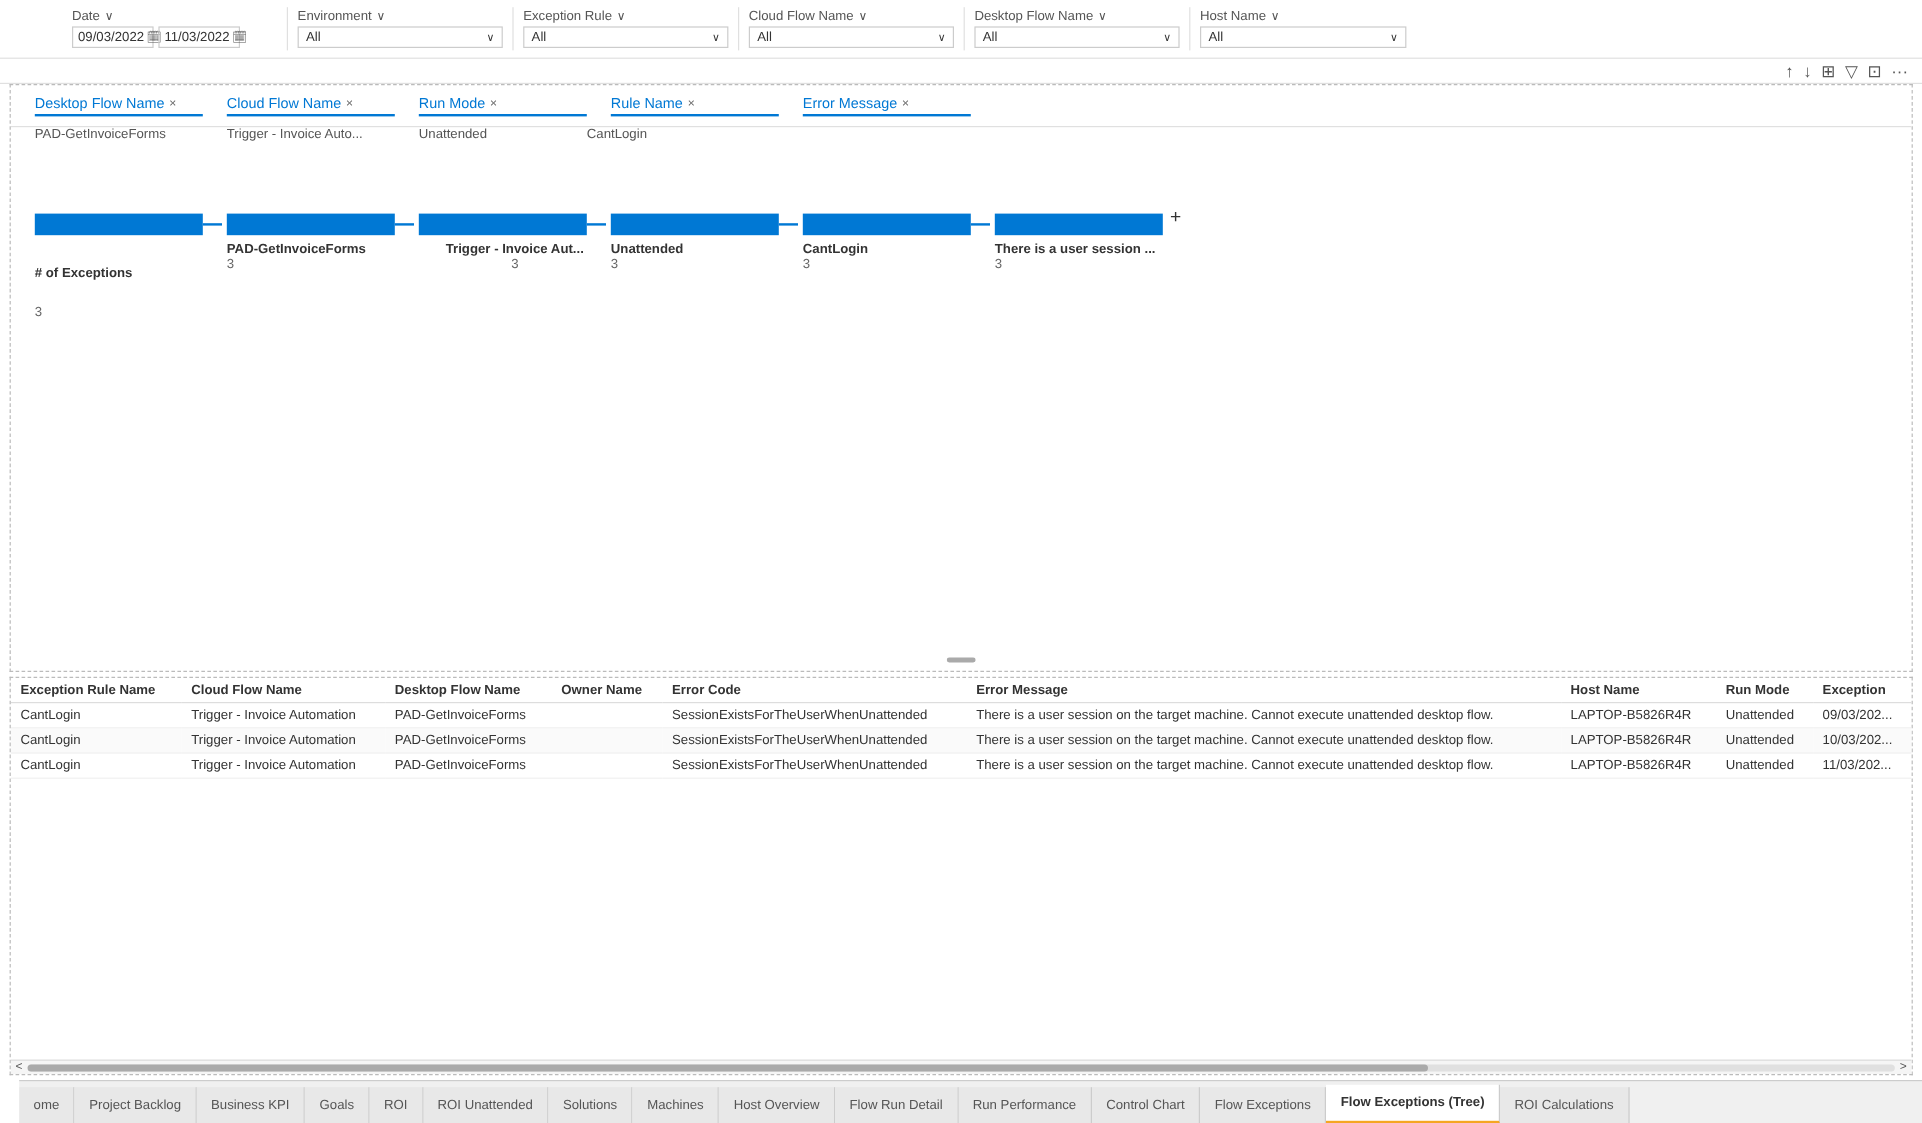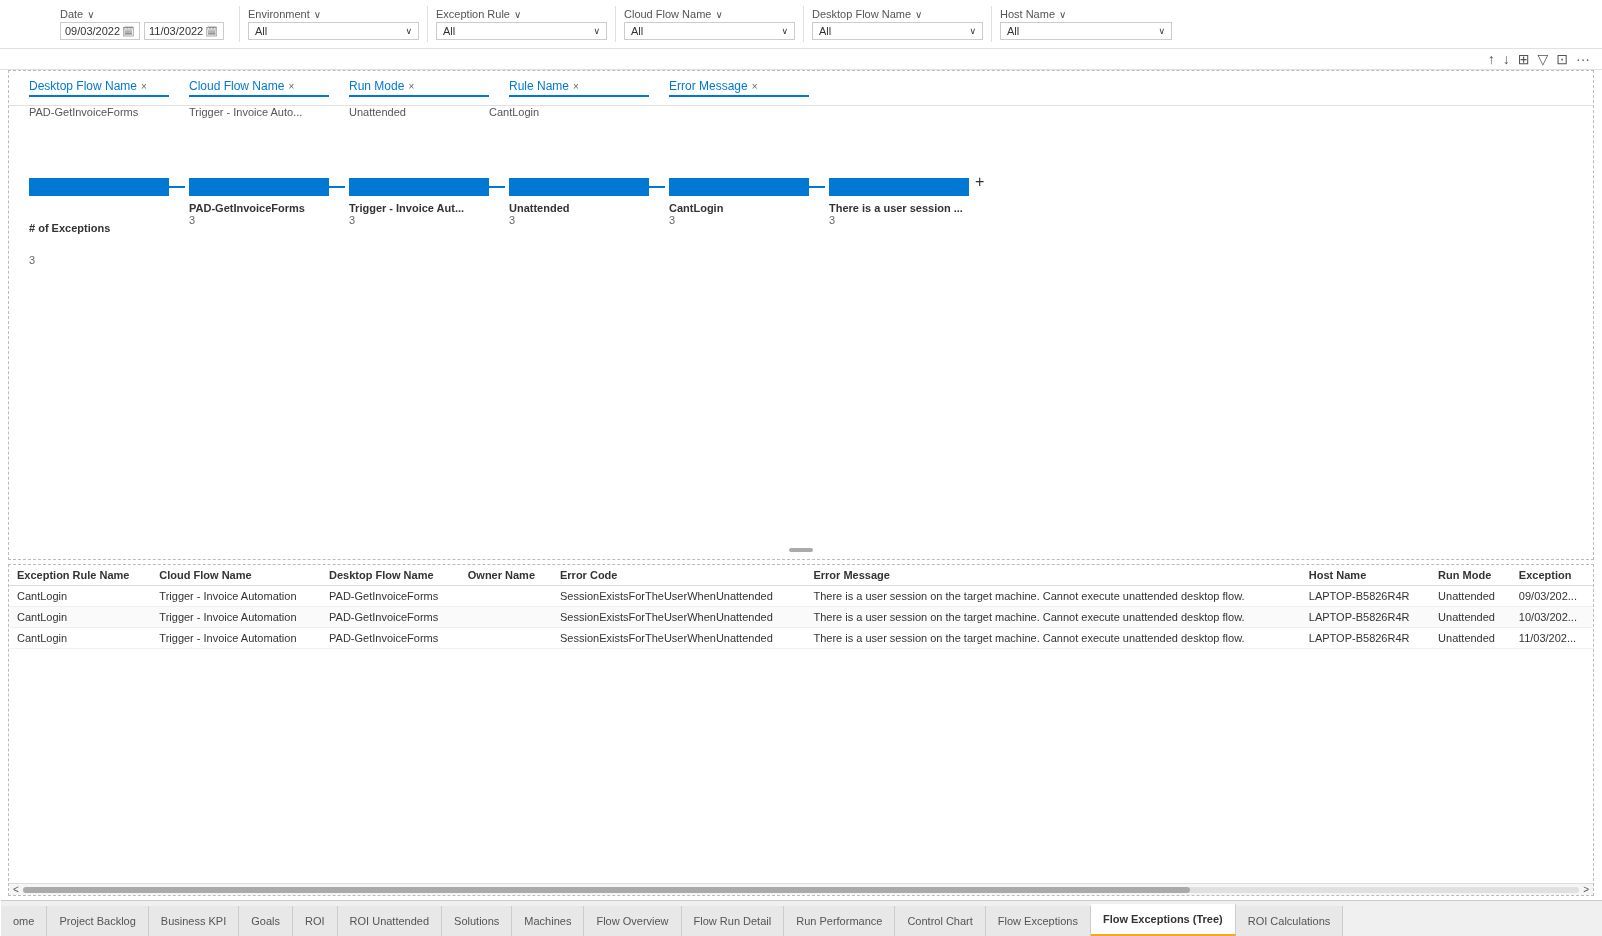--- a/index.html
+++ b/index.html
@@ -44,7 +44,7 @@
       border: 1px solid #ccc;
       padding: 2px 4px;
       font-size: 11px;
-      width: 80px;
+      width: 68px;
       display: flex;
       align-items: center;
       gap: 2px;

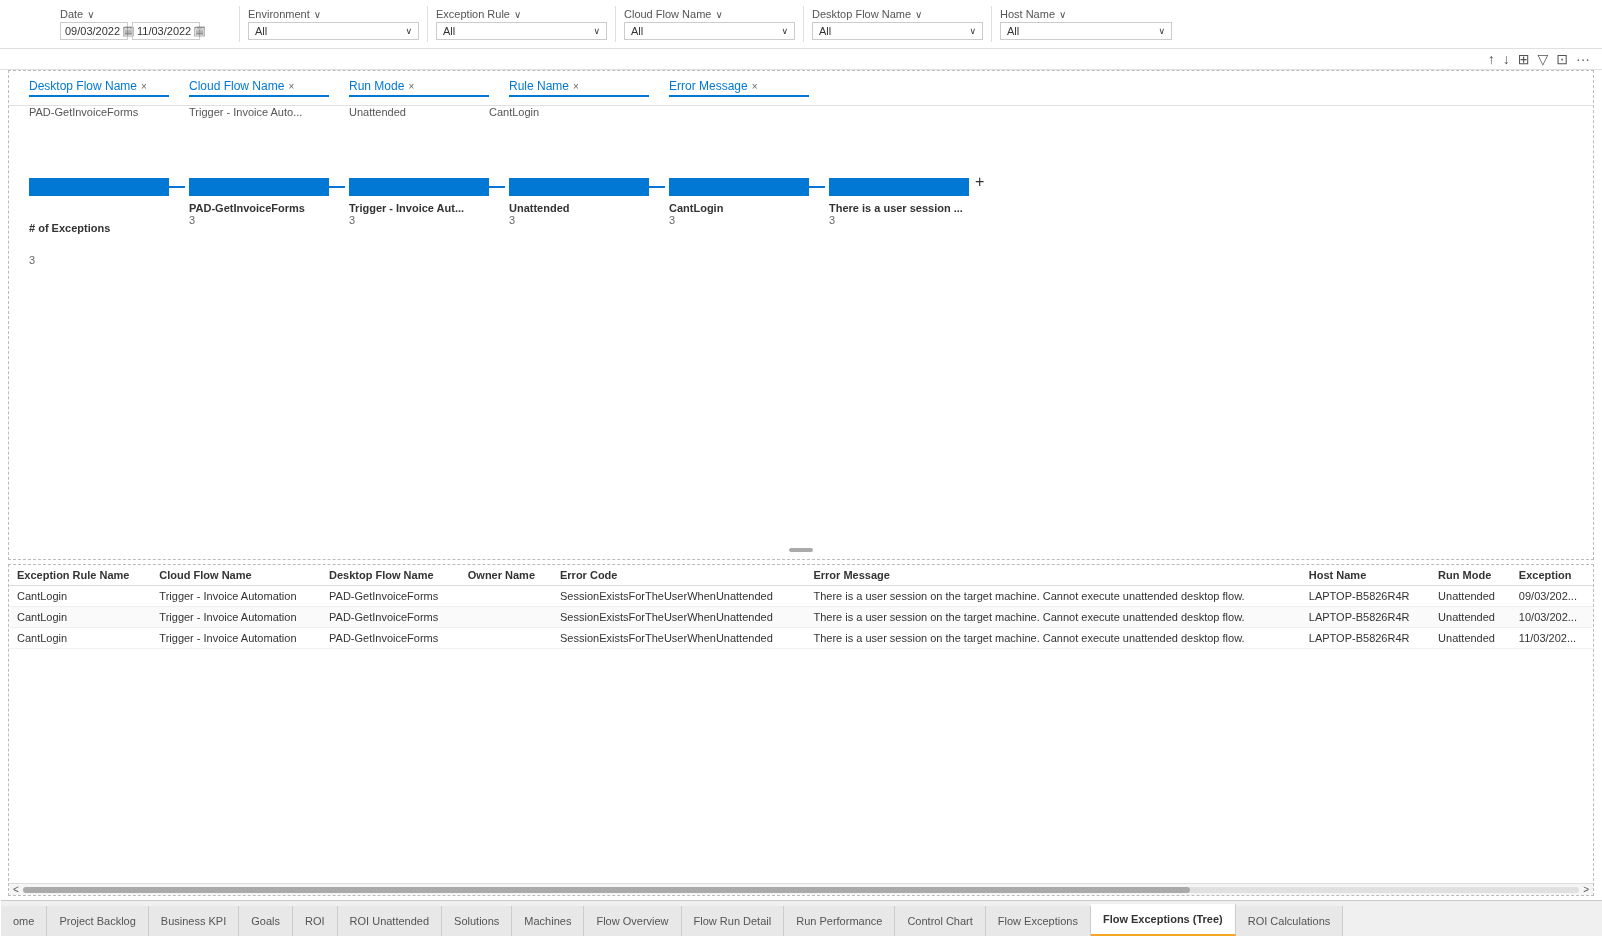--- a/index.html
+++ b/index.html
@@ -336,7 +336,7 @@
         <div style="font-size:11px; color:#666;">3</div>
       </div>
 
-      <div style="display:flex; flex-direction:column; min-width:160px;">
+      <div style="display:flex; flex-direction:column; min-width:160px;text-align:center;">
         <div style="display:flex; align-items:center;">
           <div style="width:140px; height:18px; background:#0078d4; cursor:pointer;"></div>
           <div style="width:16px; height:2px; background:#0078d4;"></div>

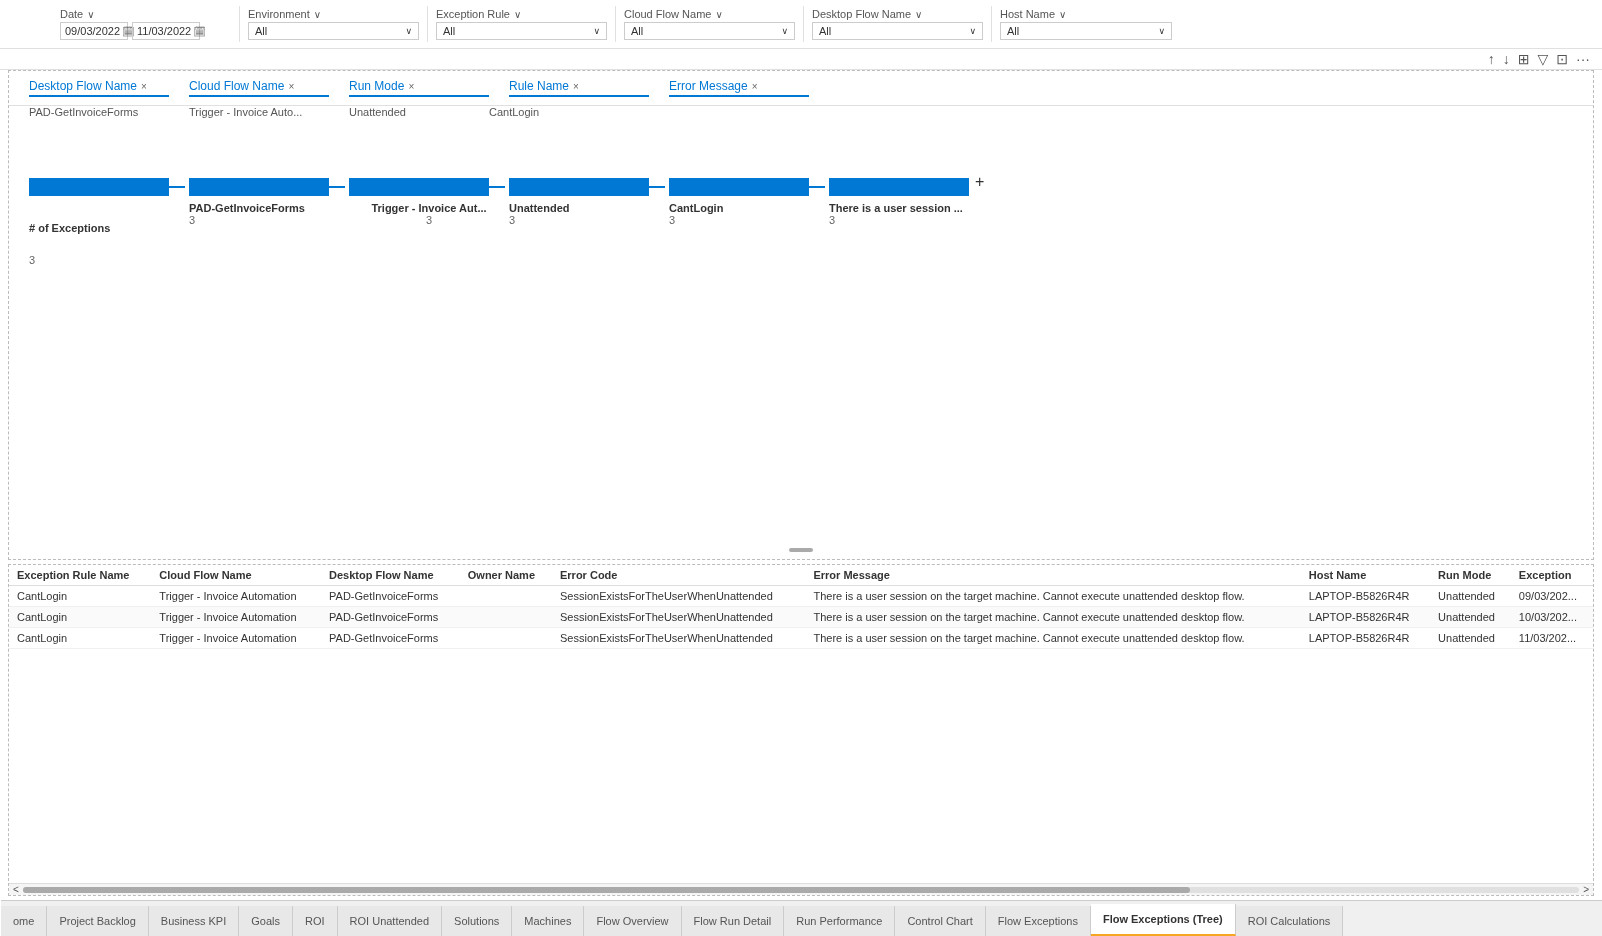--- a/index.html
+++ b/index.html
@@ -131,7 +131,7 @@
     .bottom-tabs {
       position: absolute;
       bottom: 0;
-      left: 1px;
+      left: 16px;
       right: 0;
       height: 36px;
       display: flex;

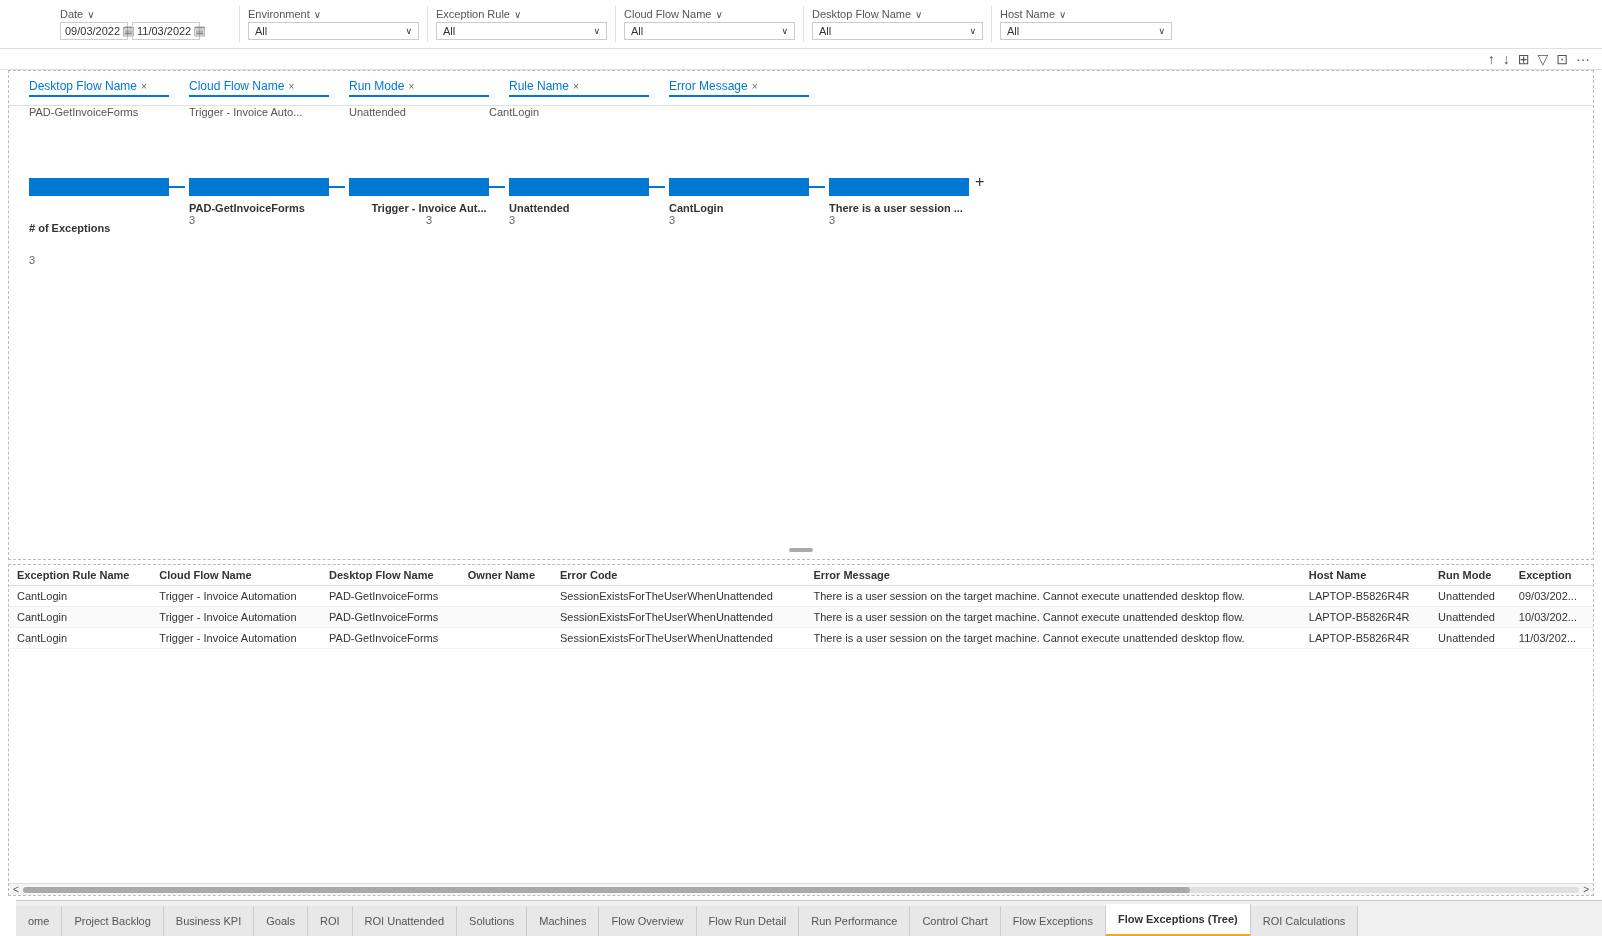--- a/index.html
+++ b/index.html
@@ -472,7 +472,7 @@
       <span>Machines</span>
     </div>
     <div class="tab-item">
-      <span>Flow Overview</span>
+      <span>Host Overview</span>
     </div>
     <div class="tab-item">
       <span>Flow Run Detail</span>

